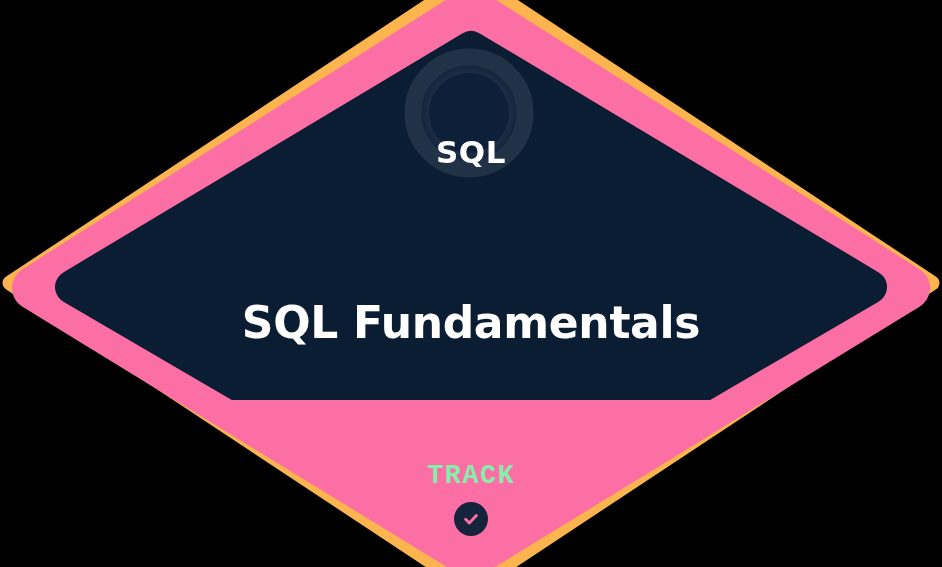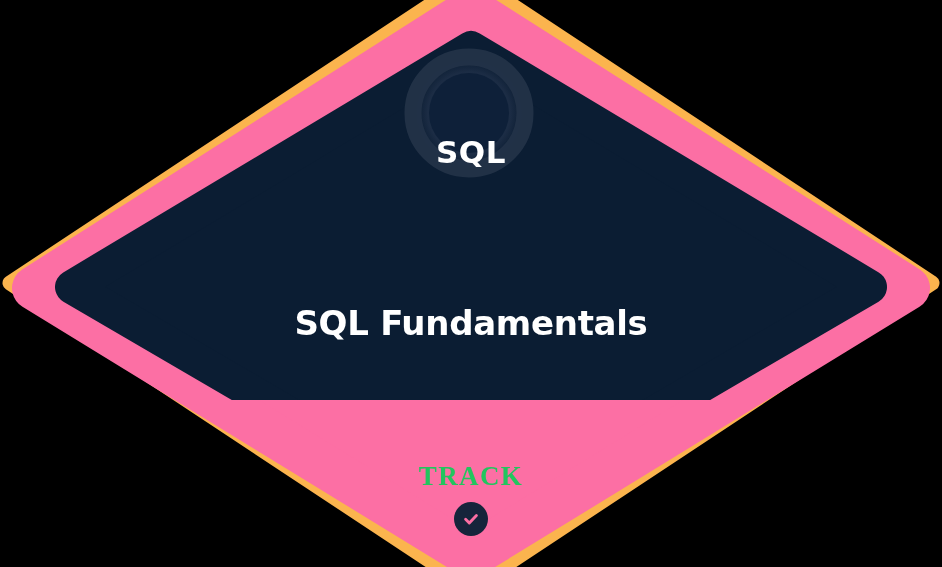--- a/index.html
+++ b/index.html
@@ -64,7 +64,7 @@
     width: 942px;
     text-align: center;
     color: #ffffff;
-    font-size: 34px;
+    font-size: 44px;
     font-weight: 700;
     letter-spacing: -0.3px;
     font-family: "DejaVu Sans", sans-serif;

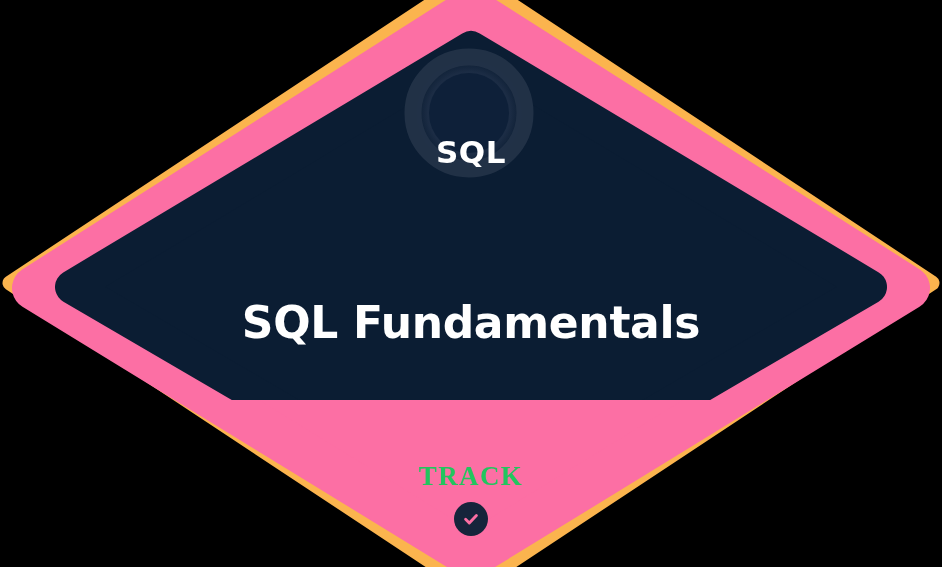--- a/index.html
+++ b/index.html
@@ -81,12 +81,12 @@
     text-align: center;
   }
   .completion-line {
-    color: #22c55e;
+    color: #86efac;
     font-size: 27px;
     font-weight: 600;
     letter-spacing: 1.4px;
     line-height: 34px;
-    font-family: Liberation Serif, serif;
+    font-family: Liberation Mono, monospace;
     text-transform: uppercase;
   }
 

